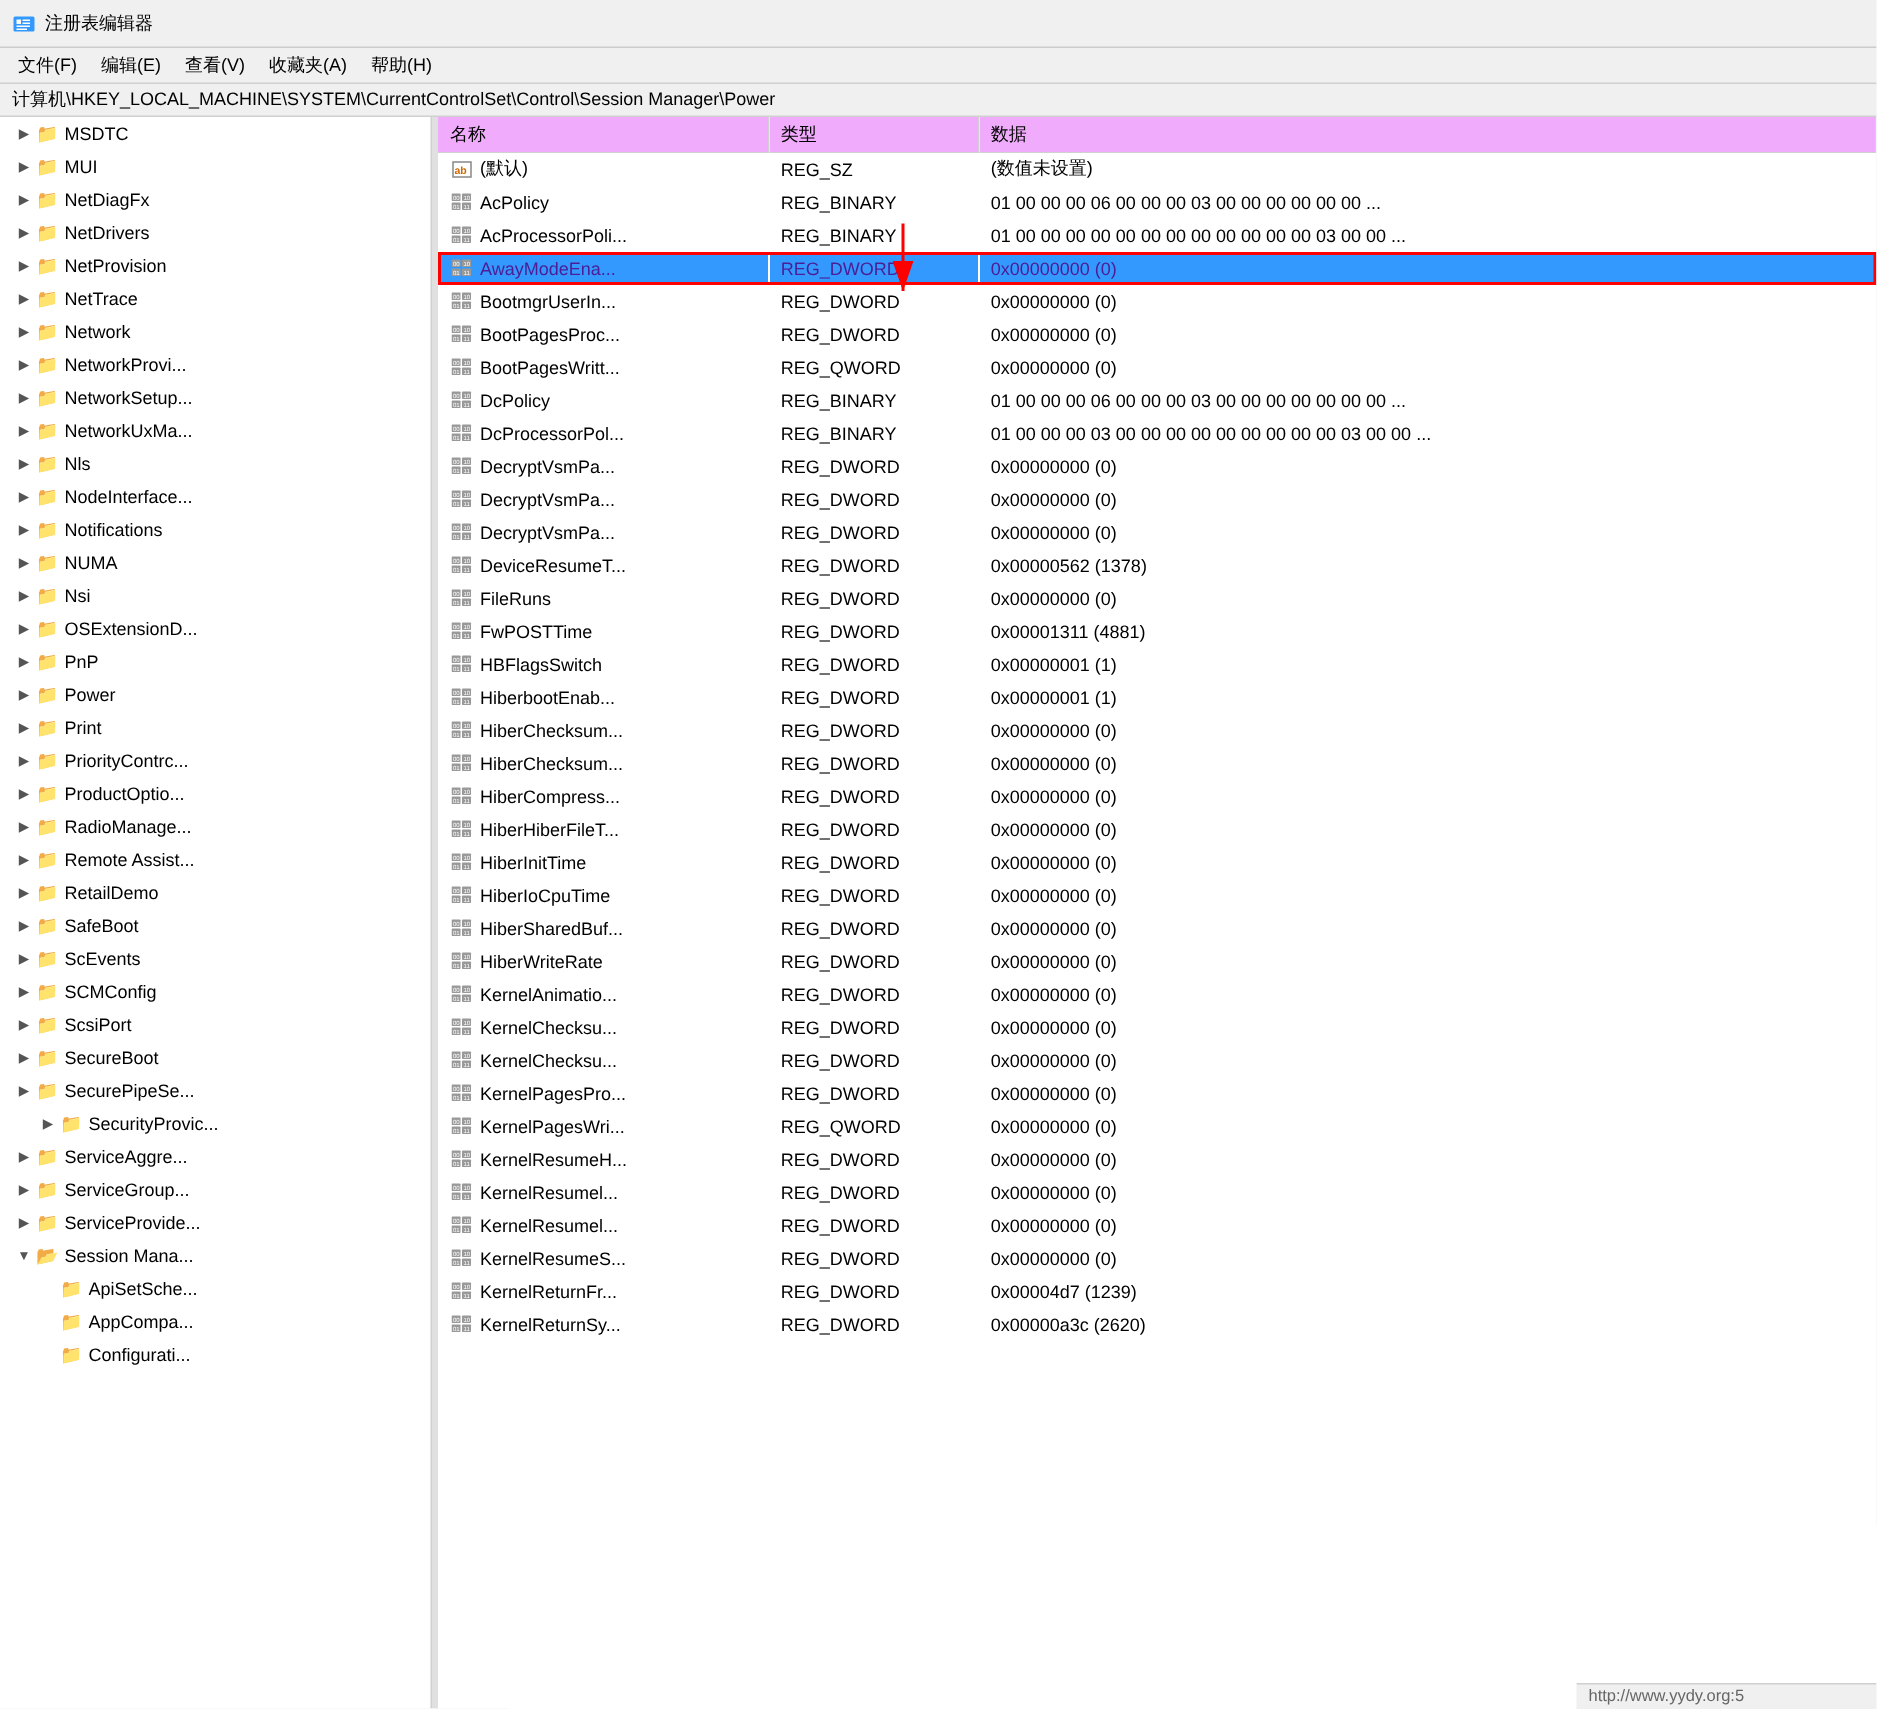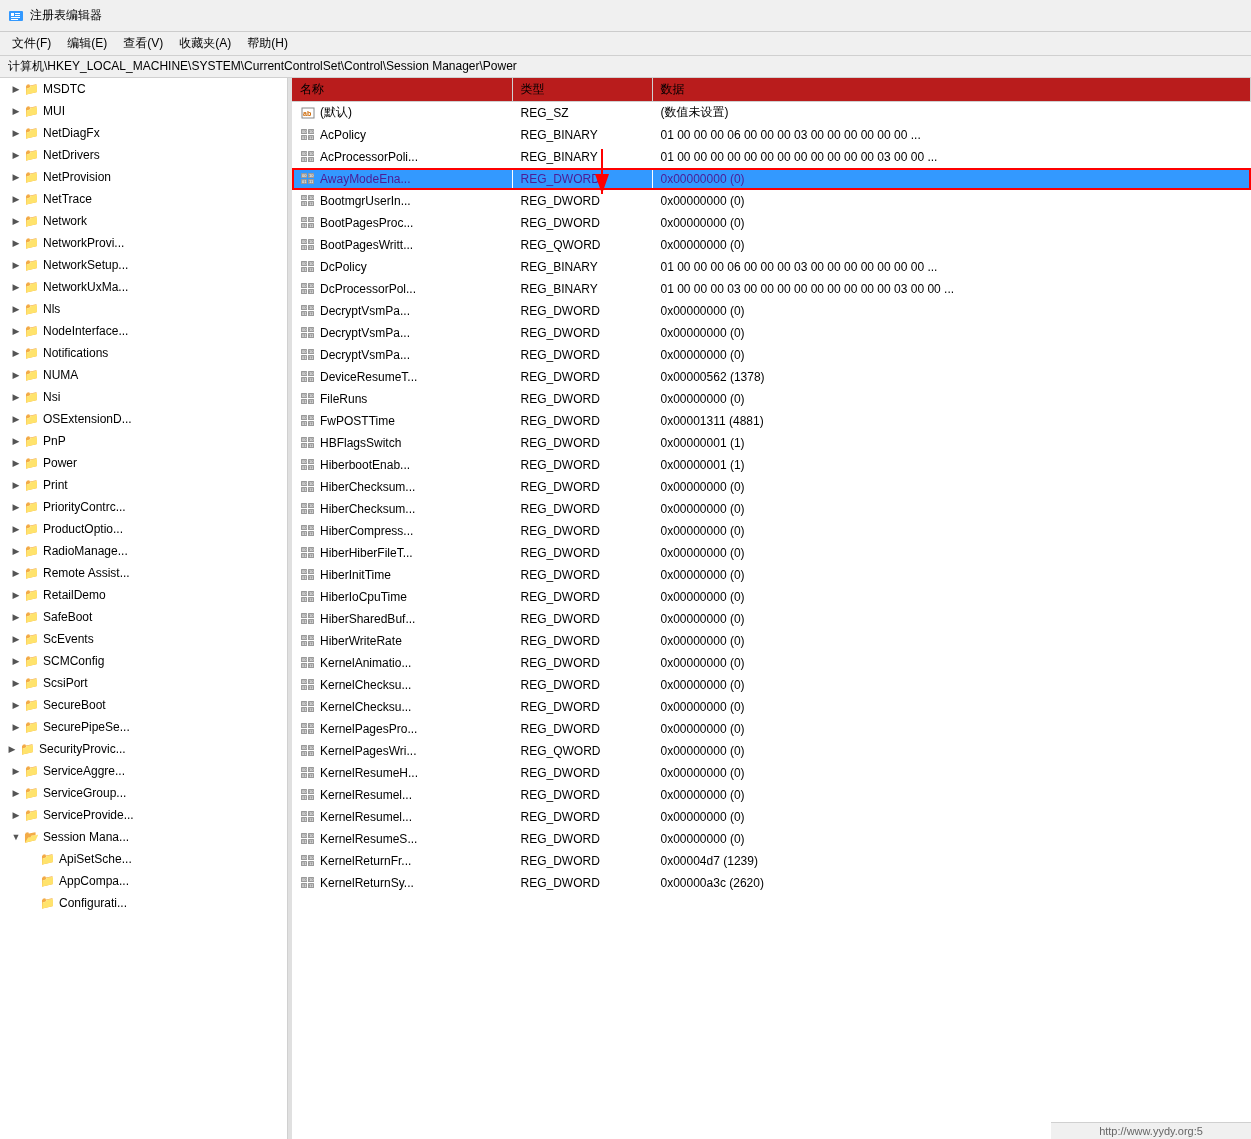--- a/index.html
+++ b/index.html
@@ -137,7 +137,7 @@
     }
 
     .reg-table thead tr {
-      background: #b91c1c;
+      background: #f0abfc;
       border-bottom: 1px solid #d0d0d0;
       position: sticky;
       top: 0;

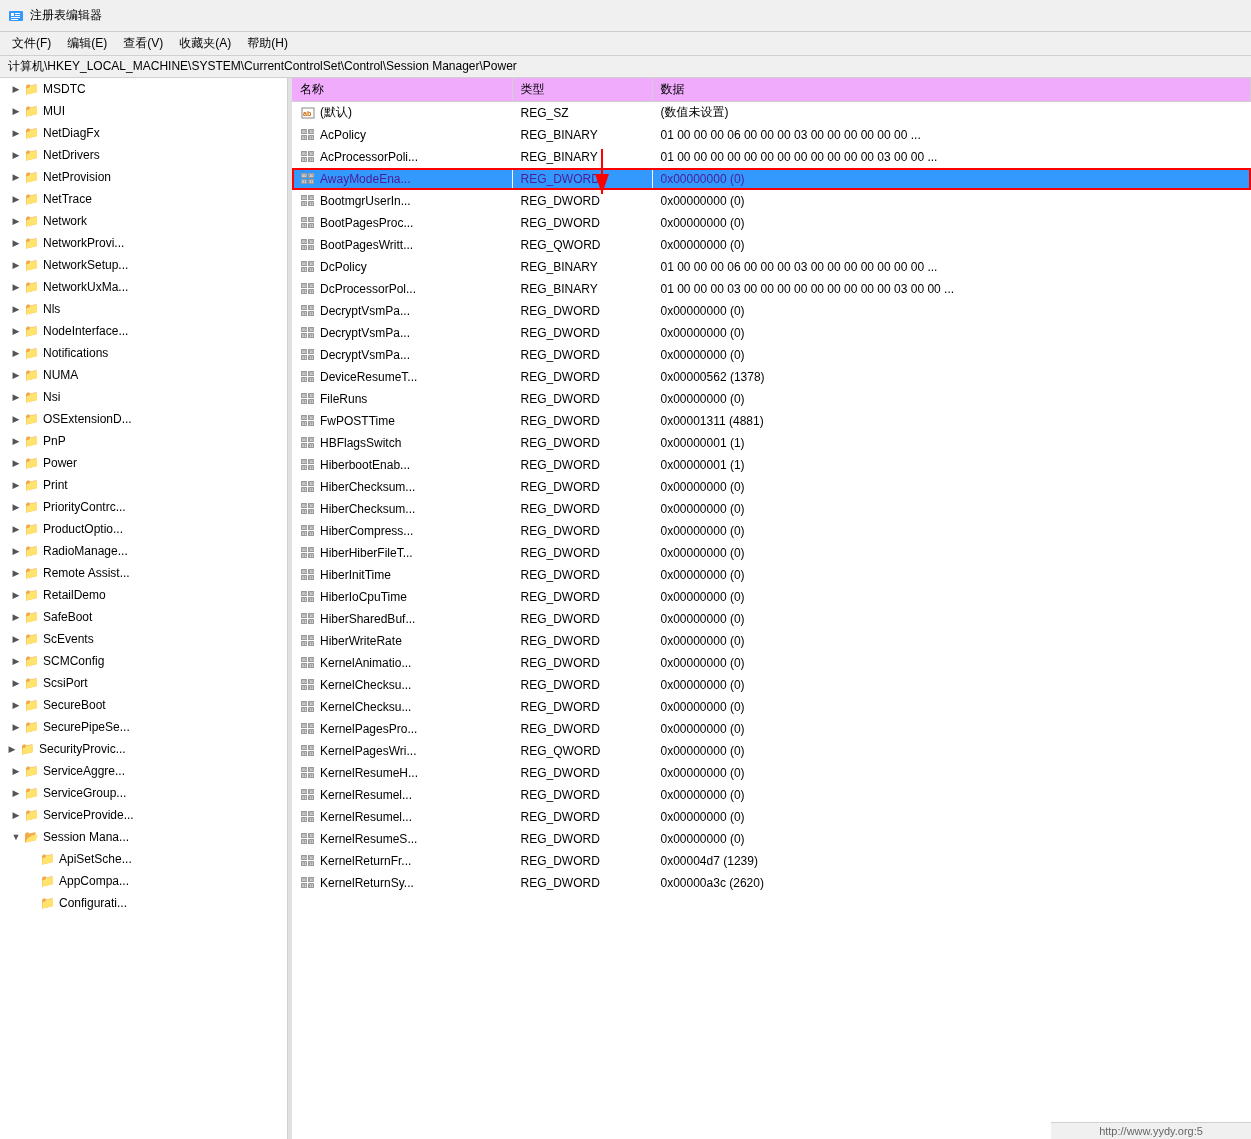--- a/index.html
+++ b/index.html
@@ -392,7 +392,7 @@
           <span class="folder-icon"></span>
           <span class="tree-label">SecurePipeSe...</span>
         </div>
-        <div class="tree-item" style="padding-left: 4px;">
+        <div class="tree-item" style="padding-left: 24px;">
           <span class="tree-arrow right"></span>
           <span class="folder-icon"></span>
           <span class="tree-label">SecurityProvic...</span>

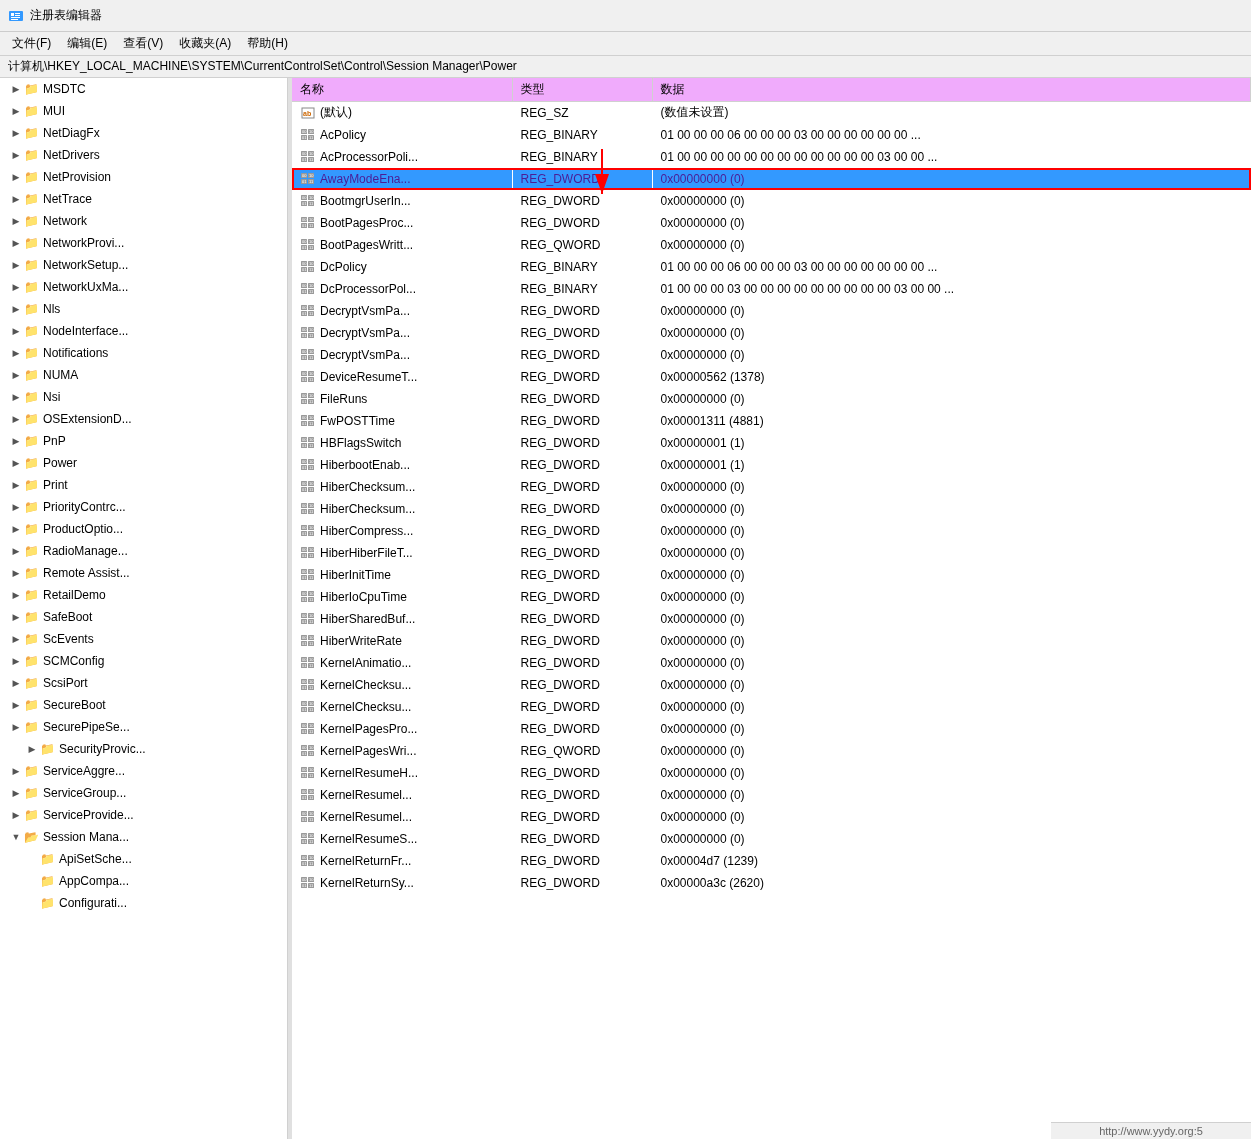--- a/index.html
+++ b/index.html
@@ -188,10 +188,10 @@
       right: 0;
       background: #f0f0f0;
       border-top: 1px solid #d0d0d0;
-      padding: 2px 24px;
+      padding: 2px 8px;
       font-size: 11px;
       color: #666;
-      text-align: center;
+      text-align: left;
       width: 200px;
     }
 

